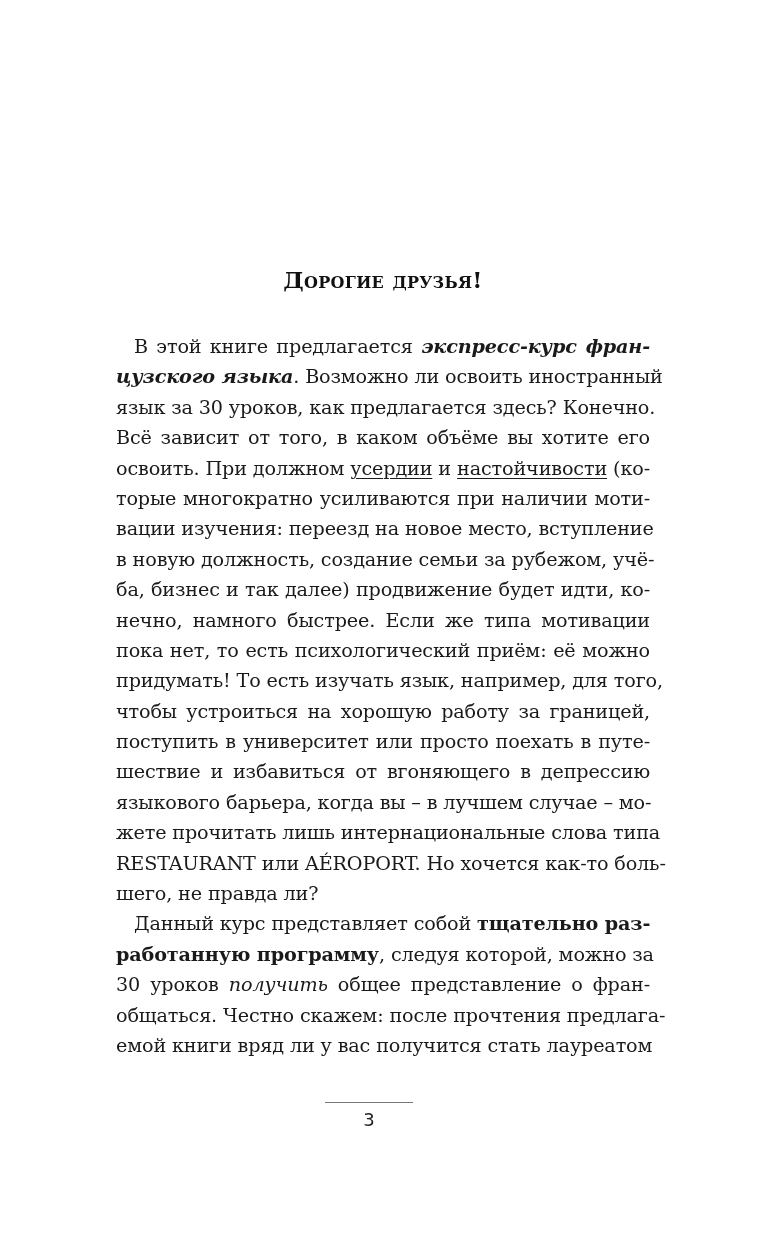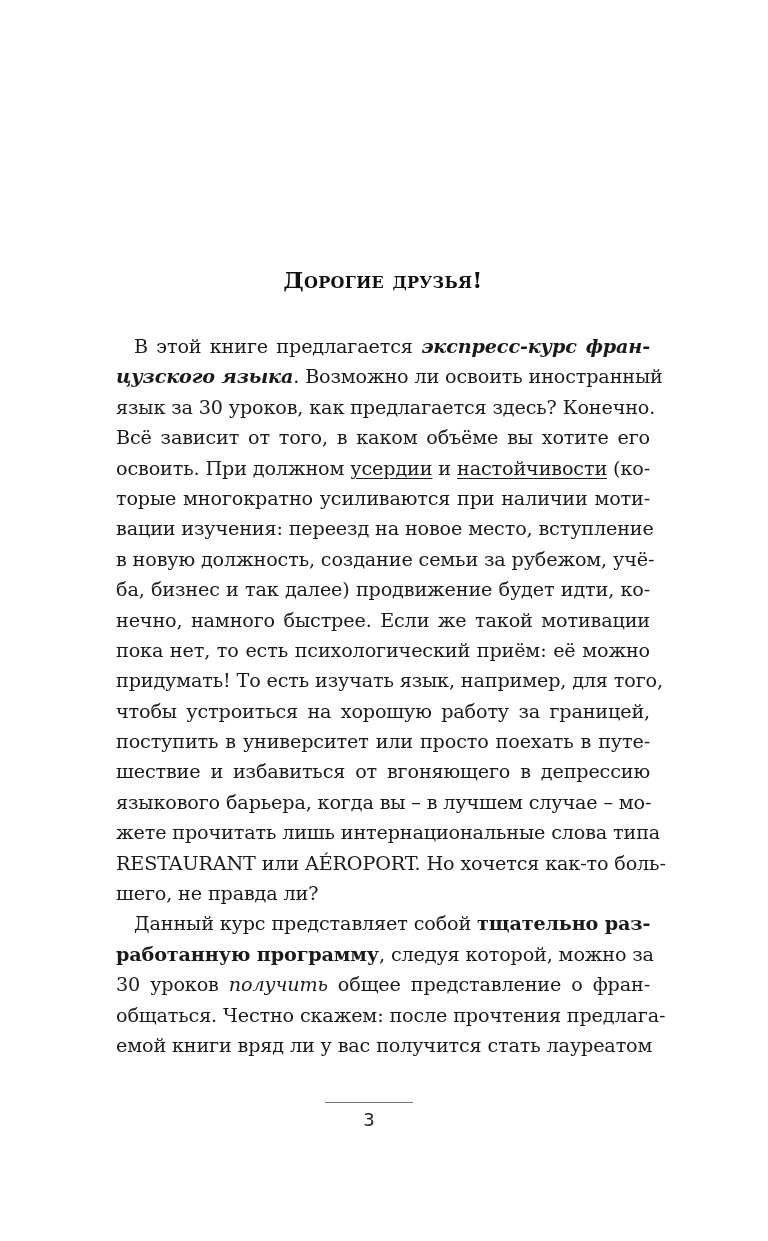--- a/index.html
+++ b/index.html
@@ -100,7 +100,7 @@
         <span class="line"><span>вации изучения: переезд на новое место, вступление</span></span>
         <span class="line"><span>в новую должность, создание семьи за рубежом, учё-</span></span>
         <span class="line"><span>ба, бизнес и так далее) продвижение будет идти, ко-</span></span>
-        <span class="line"><span>нечно, намного быстрее. Если же такой мотивации</span></span>
+        <span class="line"><span>нечно, намного быстрее. Если же типа мотивации</span></span>
         <span class="line"><span>пока нет, то есть психологический приём: её можно</span></span>
         <span class="line"><span>придумать! То есть изучать язык, например, для того,</span></span>
         <span class="line"><span>чтобы устроиться на хорошую работу за границей,</span></span>

